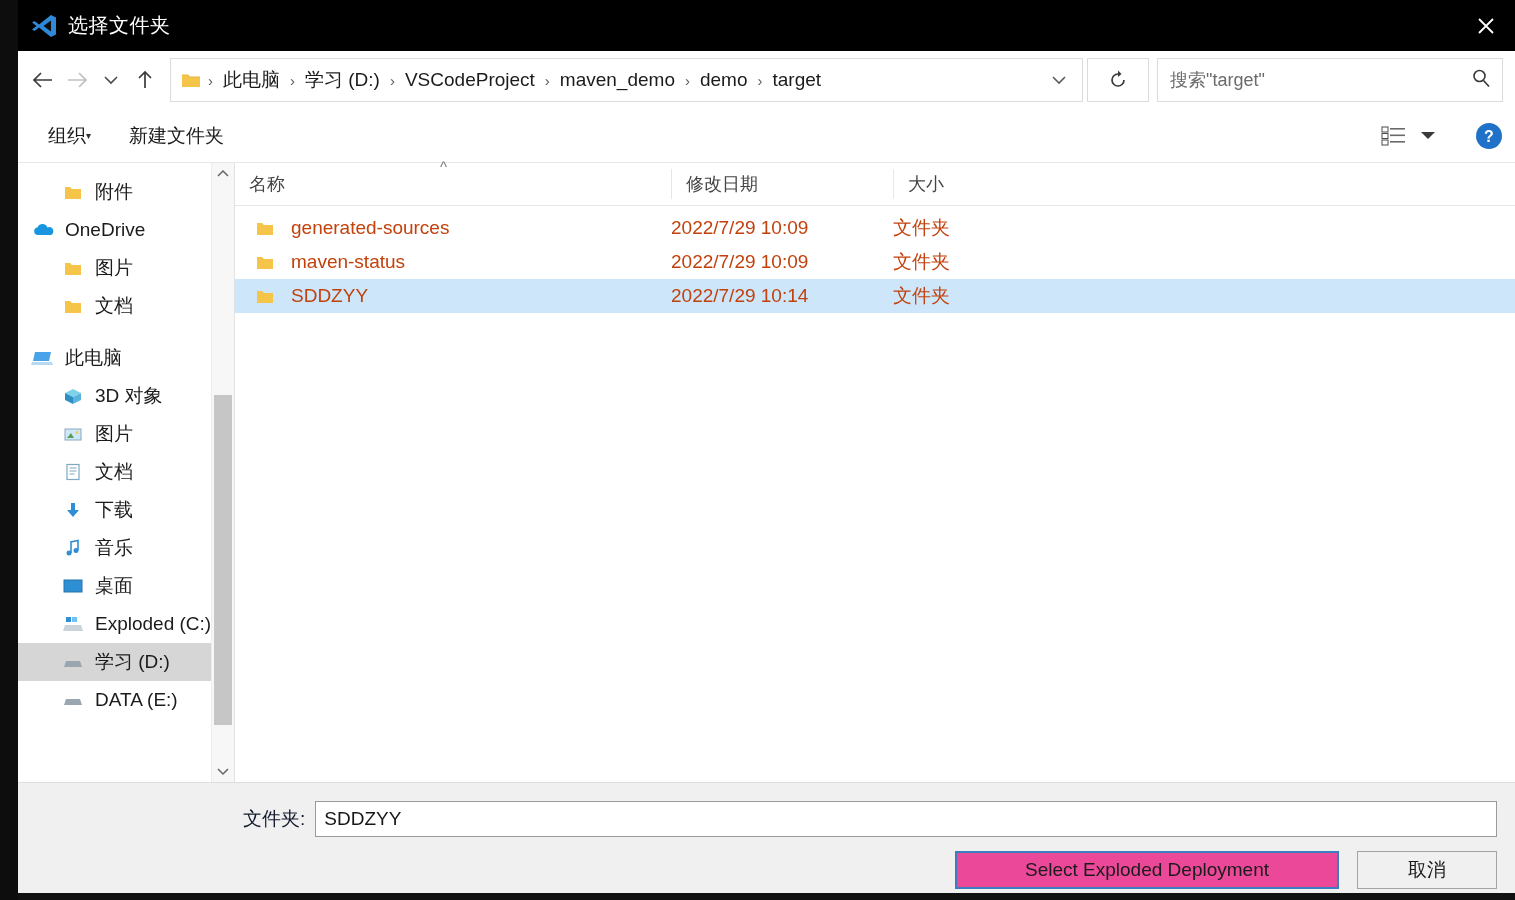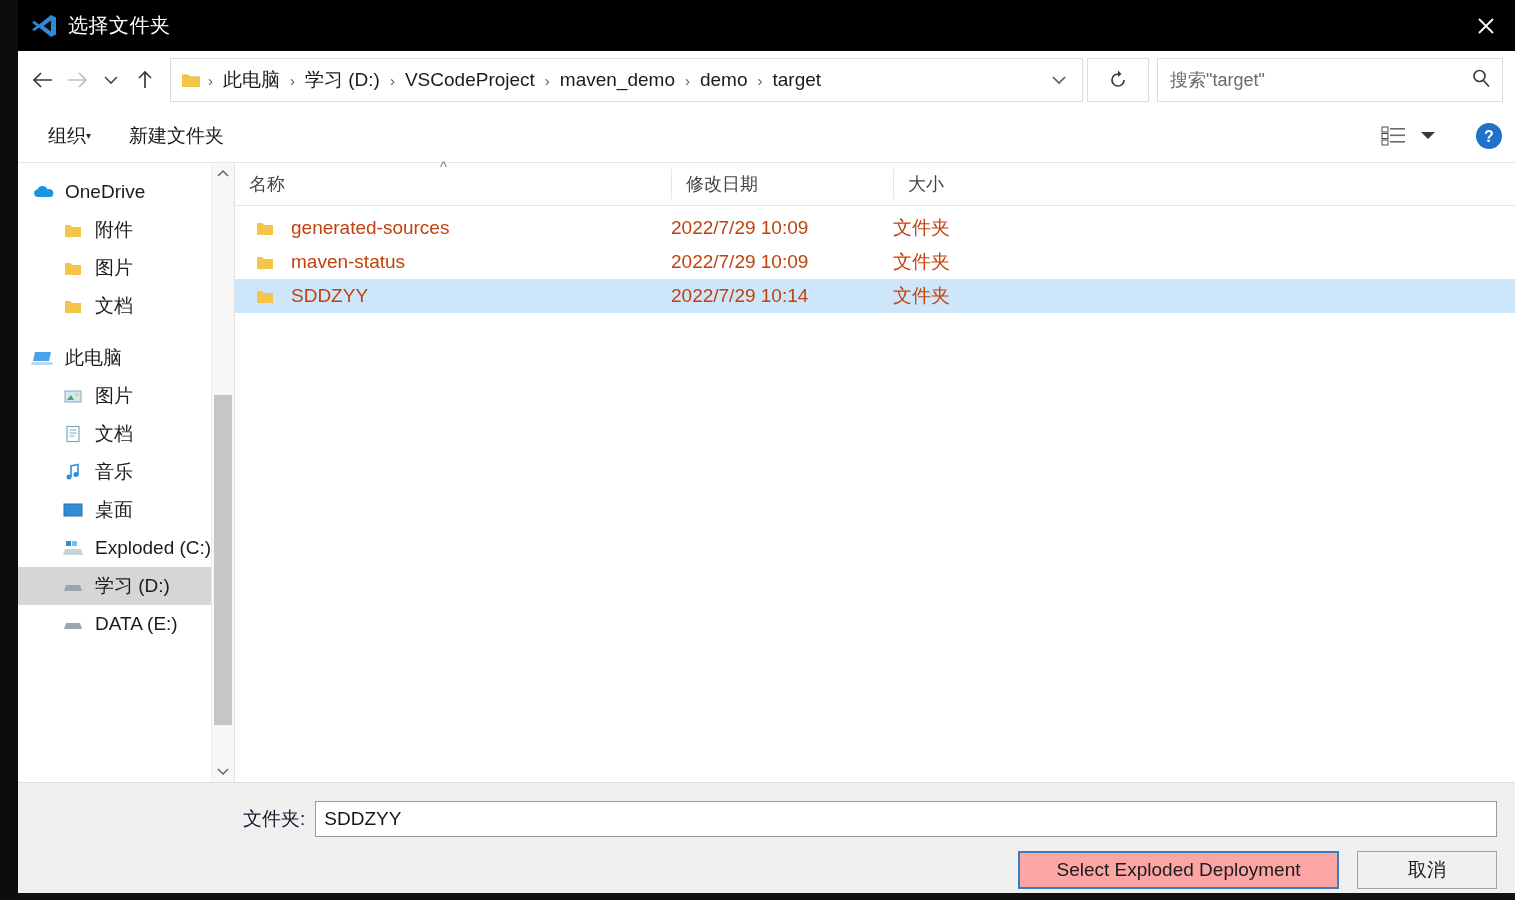--- a/index.html
+++ b/index.html
@@ -362,6 +362,14 @@
 
       <div class="sidebar">
 
+        <div class="tree-item indent">
+          <span class="tree-icon">
+            <svg width="20" height="17" viewBox="0 0 20 17">
+              <path d="M2 3 L7 3 L9 5 L18 5 L18 15 L2 15 Z" fill="#f5c54a"></path>
+            </svg>
+          </span>
+          <span>附件</span>
+        </div>
         <div class="tree-item root">
           <span class="tree-icon">
             <svg width="24" height="18" viewBox="0 0 24 18">
@@ -369,14 +377,6 @@
             </svg>
           </span>
           <span>OneDrive</span>
-        </div>
-        <div class="tree-item indent">
-          <span class="tree-icon">
-            <svg width="20" height="17" viewBox="0 0 20 17">
-              <path d="M2 3 L7 3 L9 5 L18 5 L18 15 L2 15 Z" fill="#f5c54a"></path>
-            </svg>
-          </span>
-          <span>附件</span>
         </div>
         <div class="tree-item indent">
           <span class="tree-icon">

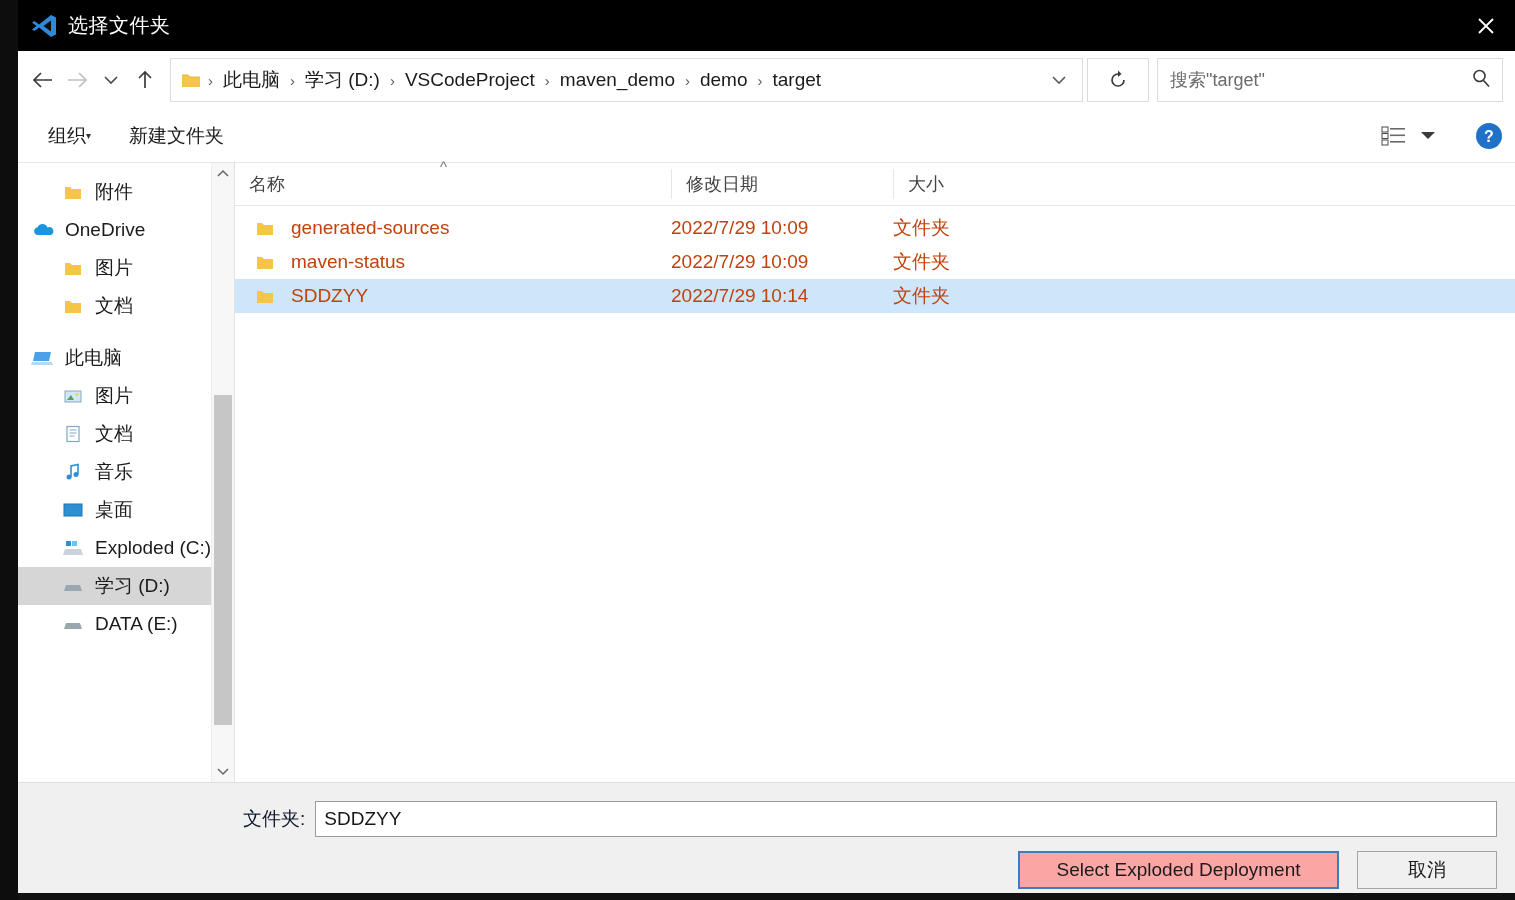--- a/index.html
+++ b/index.html
@@ -405,6 +405,16 @@
             </svg>
           </span>
           <span>此电脑</span>
+        </div>
+        <div class="tree-item indent">
+          <span class="tree-icon">
+            <svg width="20" height="18" viewBox="0 0 20 18">
+              <path d="M10 2 L18 6 L10 10 L2 6 Z" fill="#7fd3e8"></path>
+              <path d="M2 6 L10 10 L10 17 L2 13 Z" fill="#2f8fc4"></path>
+              <path d="M18 6 L10 10 L10 17 L18 13 Z" fill="#59b4dd"></path>
+            </svg>
+          </span>
+          <span>3D 对象</span>
         </div>
         <div class="tree-item indent">
           <span class="tree-icon">

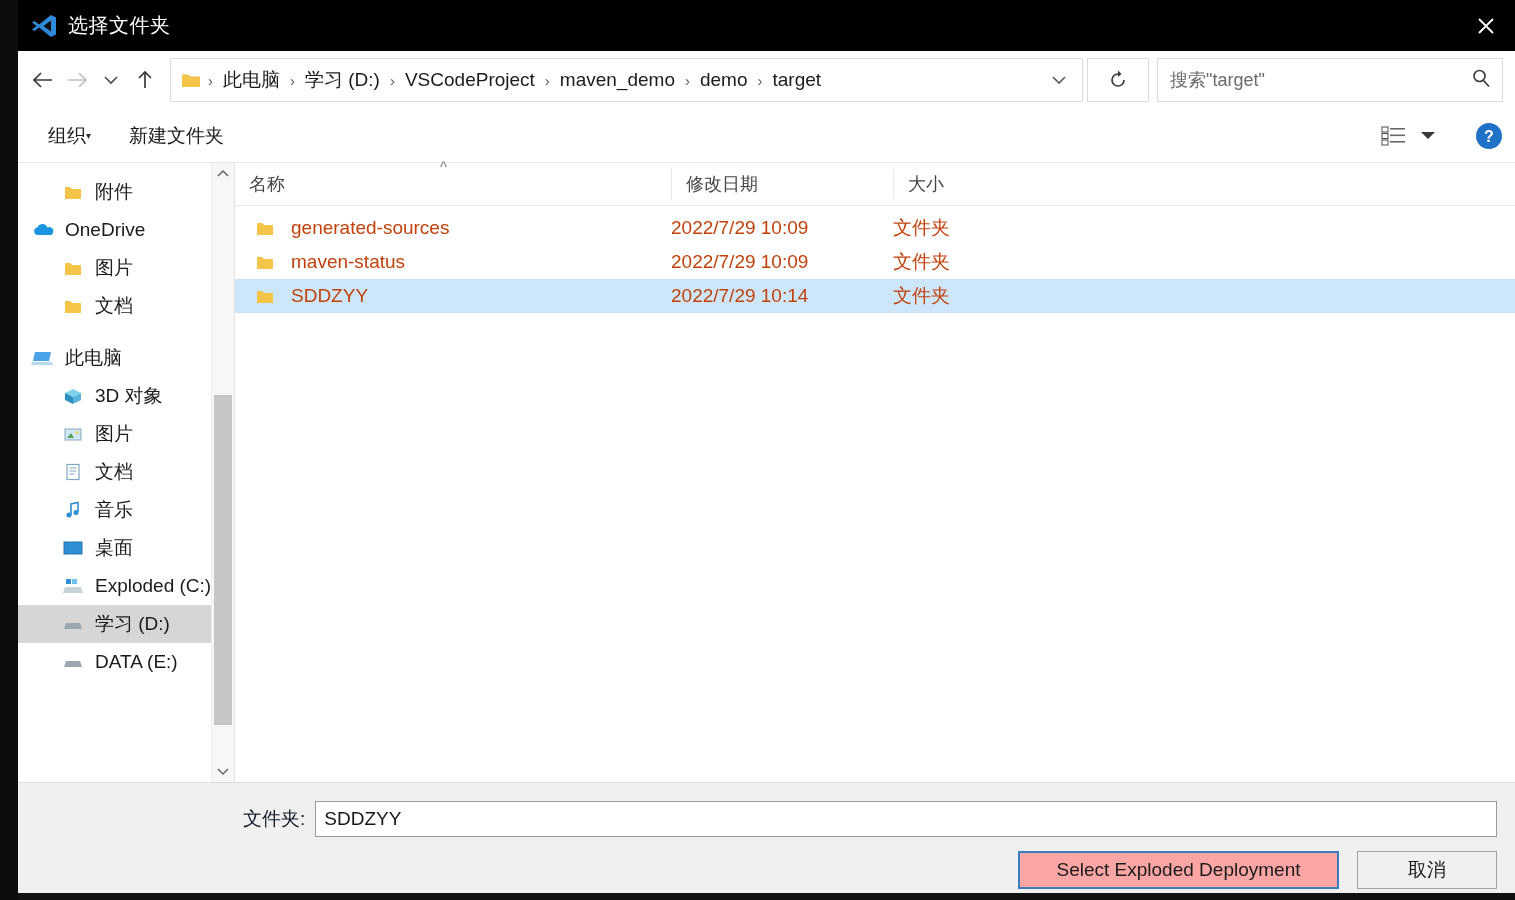--- a/index.html
+++ b/index.html
@@ -434,6 +434,14 @@
             </svg>
           </span>
           <span>文档</span>
+        </div>
+        <div class="tree-item indent">
+          <span class="tree-icon">
+            <svg width="20" height="18" viewBox="0 0 20 18">
+              <path d="M8 2 L12 2 L12 9 L16 9 L10 16 L4 9 L8 9 Z" fill="#2f8fd4"></path>
+            </svg>
+          </span>
+          <span>下载</span>
         </div>
         <div class="tree-item indent">
           <span class="tree-icon">

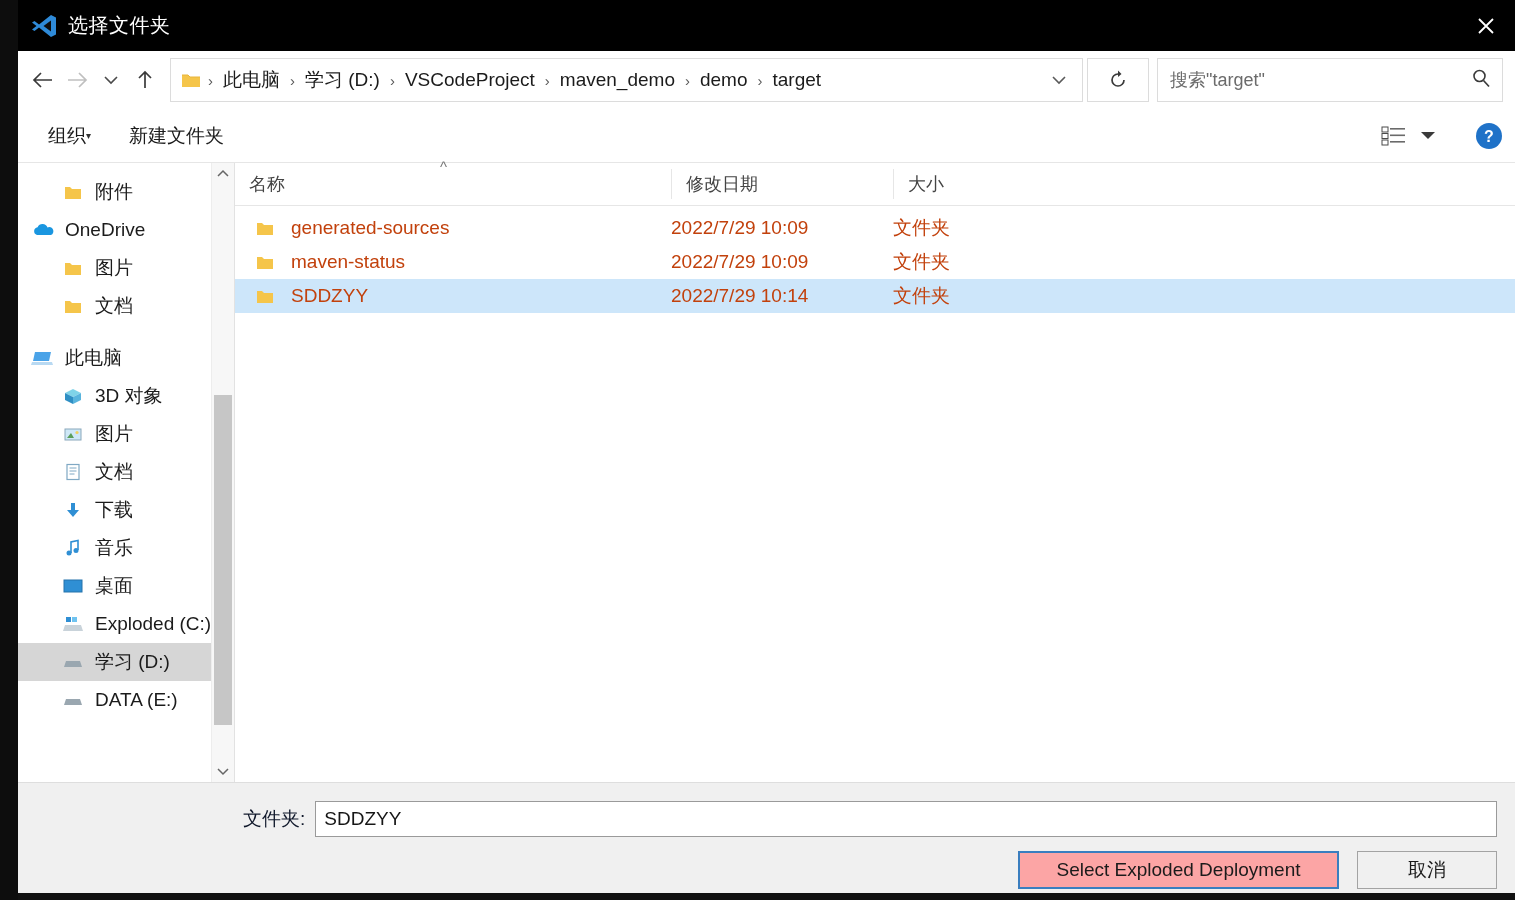--- a/index.html
+++ b/index.html
@@ -225,7 +225,7 @@
     border: 1px solid #a3a3a3; box-sizing: border-box;
   }
   .btn.primary {
-    width: 321px; border: 2px solid #3a7ebf; background: #fca5a5; text-align: right;
+    width: 384px; border: 2px solid #3a7ebf; background: #ec4899; text-align: right;
   }
   .btn.cancel { width: 140px; }
 </style>

